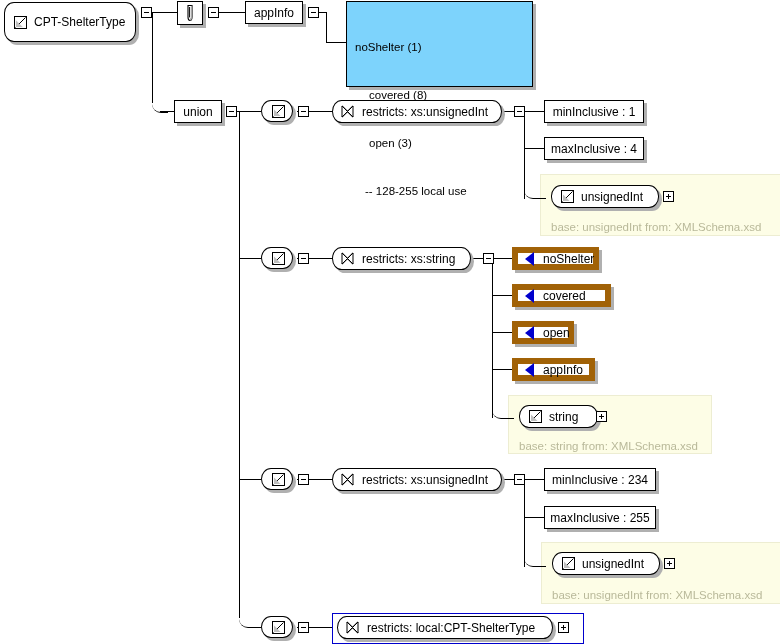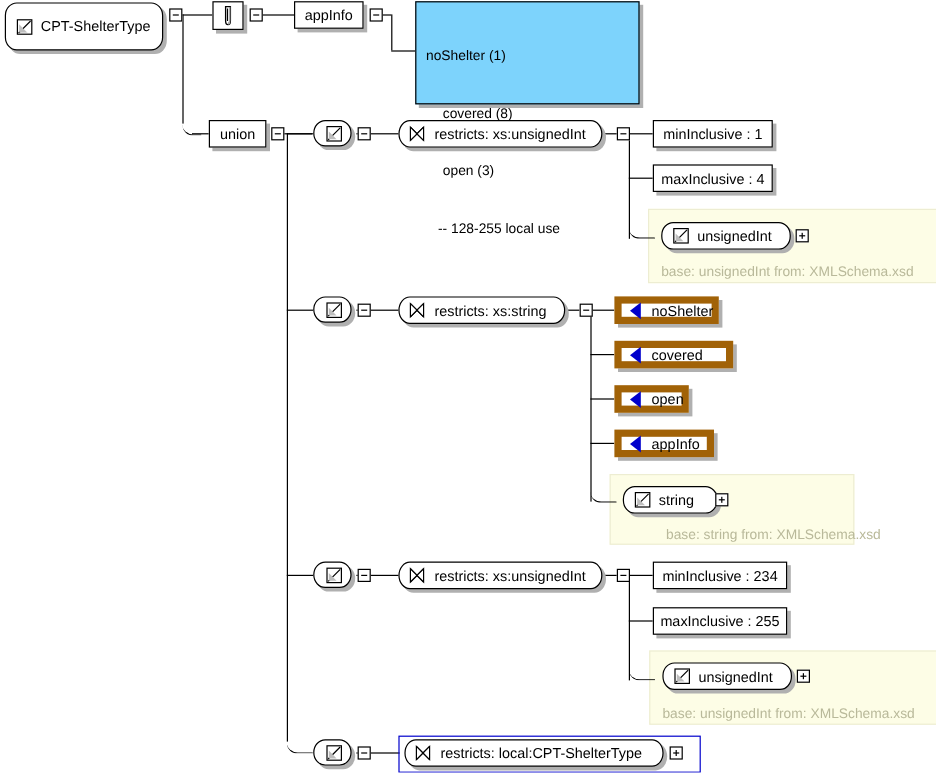--- a/index.html
+++ b/index.html
@@ -383,7 +383,7 @@
     <span>string</span>
   </div>
   <div class="toggle plus" style="left:596px;top:411px;"></div>
-  <div class="basetext" style="left:519px;top:441px;margin-left:36px;">base: string from: XMLSchema.xsd</div>
+  <div class="basetext" style="left:519px;top:441px;">base: string from: XMLSchema.xsd</div>
 
   <div class="oct sh" style="left:261px;top:468px;width:32px;height:22px;">
     <span class="ic-simple">

